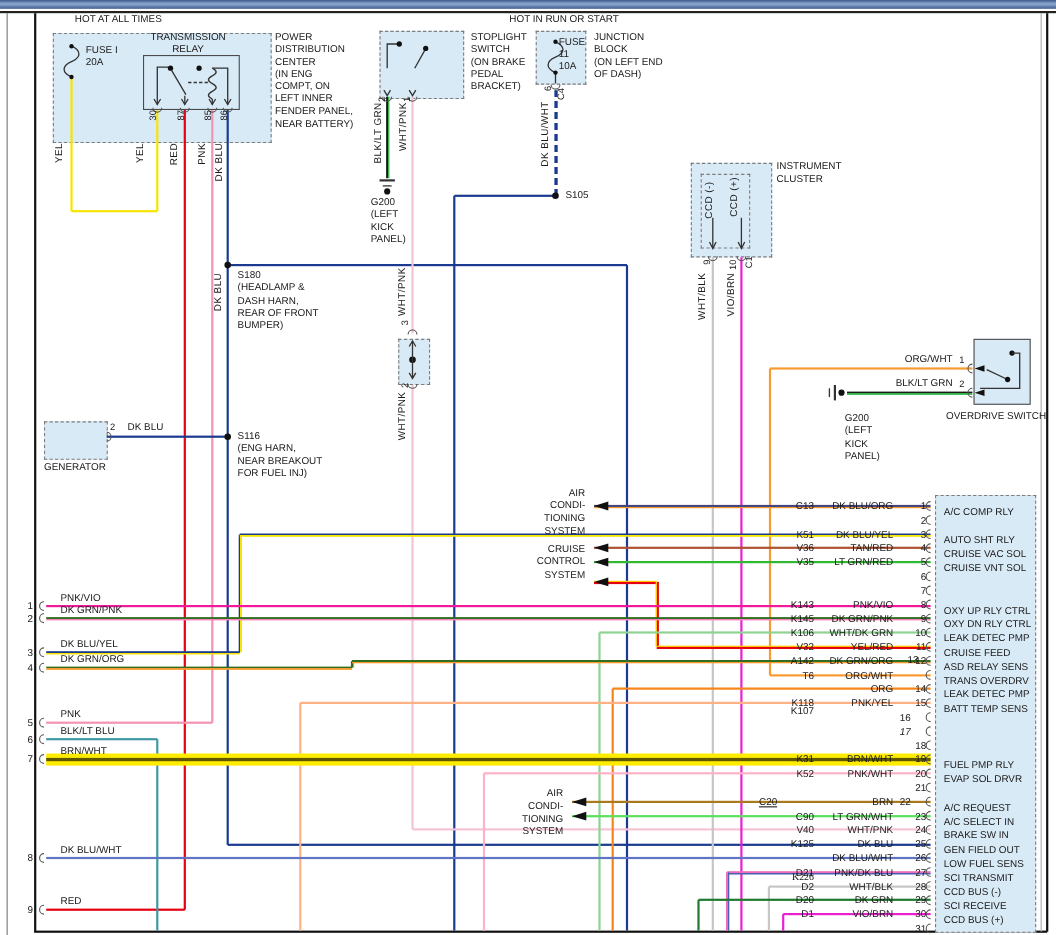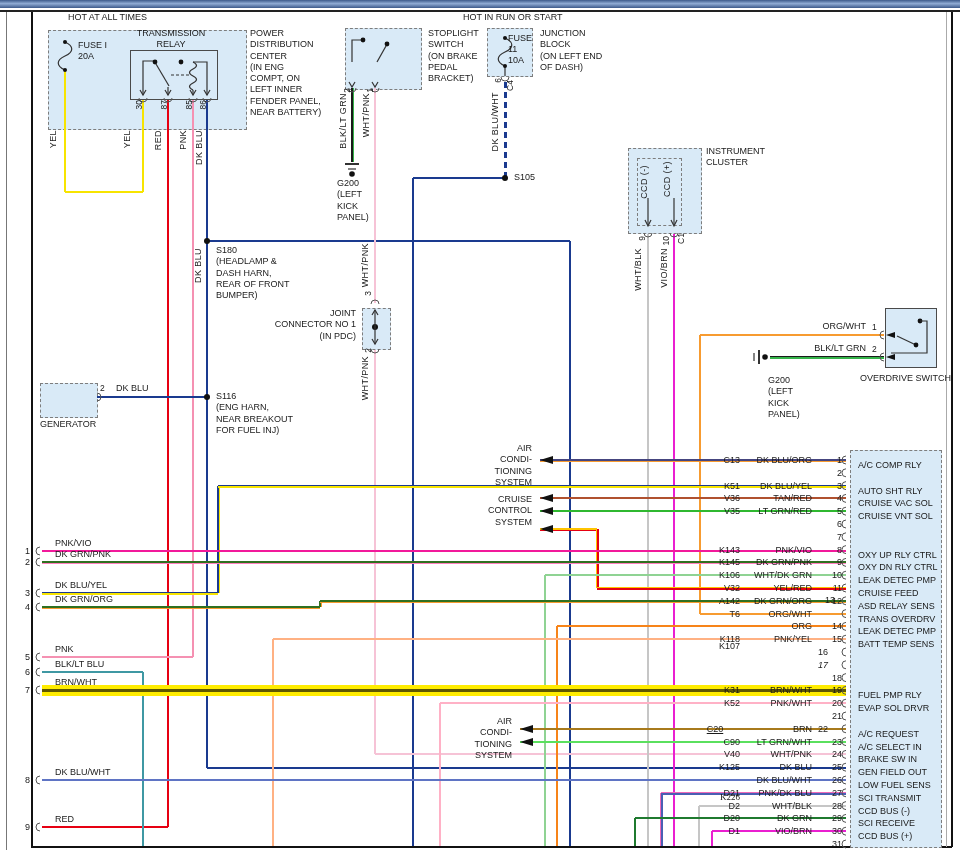--- a/index.html
+++ b/index.html
@@ -256,9 +256,6 @@
 DASH HARN,
 REAR OF FRONT
 BUMPER)</div>
-  <div class="lab rt" style="left:256px;top:308px;width:100px;">JOINT
-CONNECTOR NO 1
-(IN PDC)</div>
   <div class="lab" style="left:40px;top:419px;">GENERATOR</div>
   <div class="lab sm" style="left:100px;top:383px;">2</div>
   <div class="lab" style="left:116px;top:383px;">DK BLU</div>

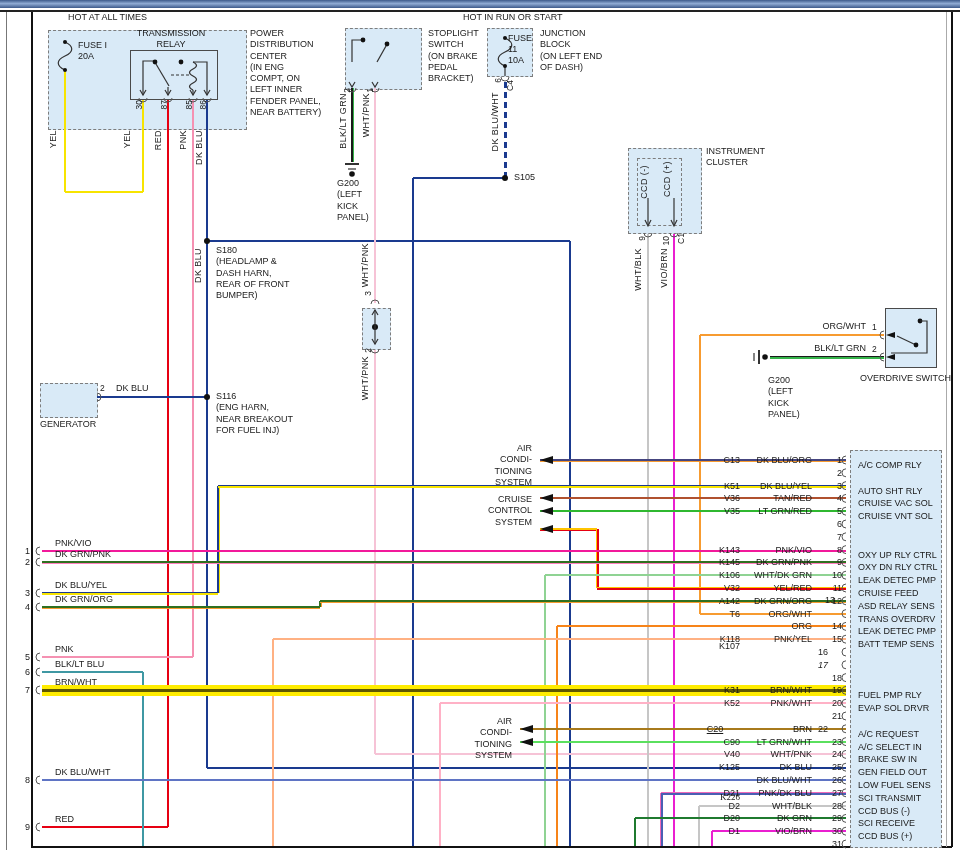--- a/index.html
+++ b/index.html
@@ -403,7 +403,7 @@
       <div class="rowlab" style="left: 818px; top: 698.2px; width: 24px; text-align: right;">20</div>
       <div class="rowlab" style="left: 858px; top: 703.2px; width: 80px;">EVAP SOL DRVR</div>
       <div class="rowlab" style="left: 818px; top: 711px; width: 24px; text-align: right;">21</div>
-      <div class="rowlab rt" style="left: 690px; top: 723.8px; width: 50px; position: absolute; text-align: center; text-decoration: underline;">C20</div>
+      <div class="rowlab rt" style="left: 690px; top: 723.8px; width: 50px; position: absolute; text-align: left; text-decoration: underline;">C20</div>
       <div class="rowlab" style="left: 745px; top: 723.8px; width: 67px; text-align: right;">BRN</div>
       <div class="rowlab" style="left: 818px; top: 723.8px; width: 24px; ">22</div>
       <div class="rowlab" style="left: 858px; top: 728.8px; width: 80px;">A/C REQUEST</div>

